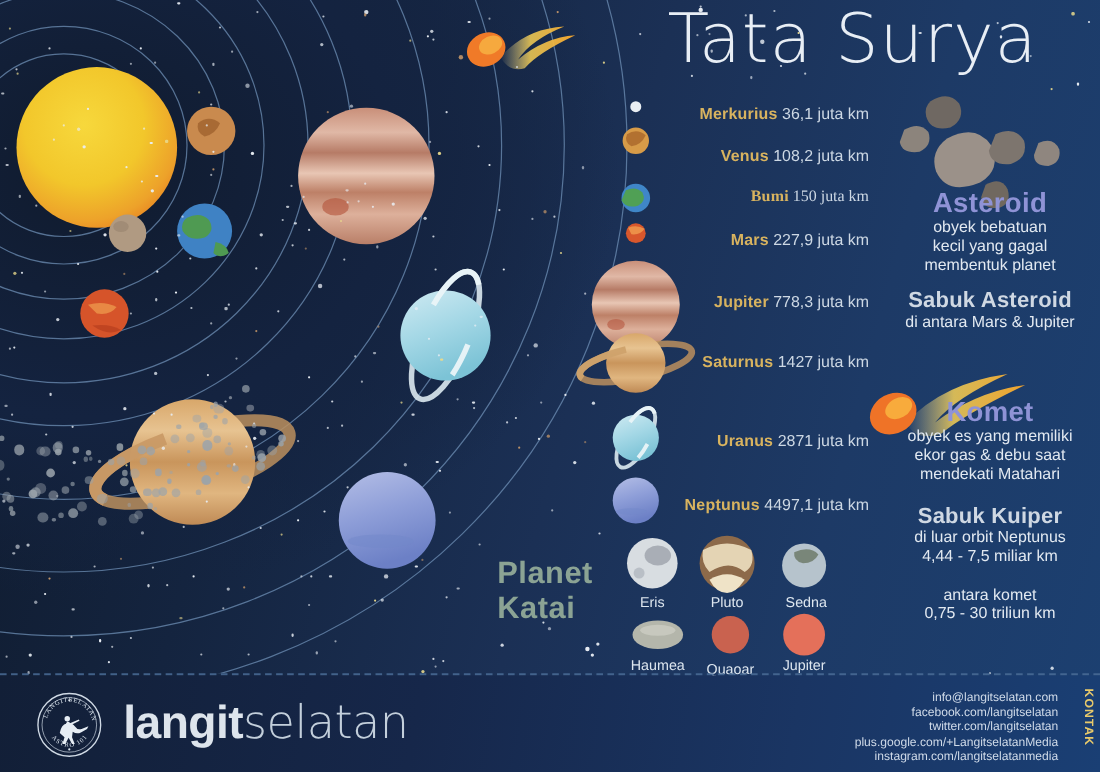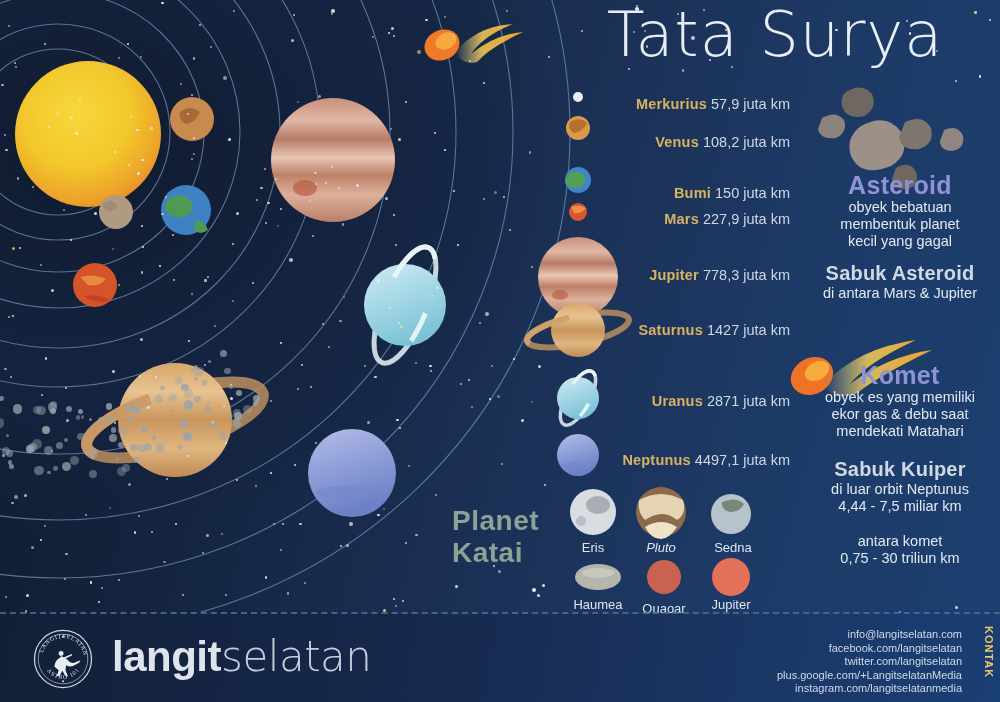--- a/index.html
+++ b/index.html
@@ -622,7 +622,7 @@
     <div class="title">Tata Surya</div>
 
     <div class="plist" id="plist">
-        <div class="prow" style="top: 5px;"><span class="pname">Merkurius</span><span class="pdist"> 57,9 juta km</span></div>
+        <div class="prow" style="top: 5px;"><span class="pname">Merkurius</span><span class="pdist"> 36,1 juta km</span></div>
         <div class="prow" style="top: 43px;"><span class="pname">Venus</span><span class="pdist"> 108,2 juta km</span></div>
         <div class="prow" style="top: 94px;"><span class="pname">Bumi</span><span class="pdist"> 150 juta km</span></div>
         <div class="prow" style="top: 120px;"><span class="pname">Mars</span><span class="pdist"> 227,9 juta km</span></div>

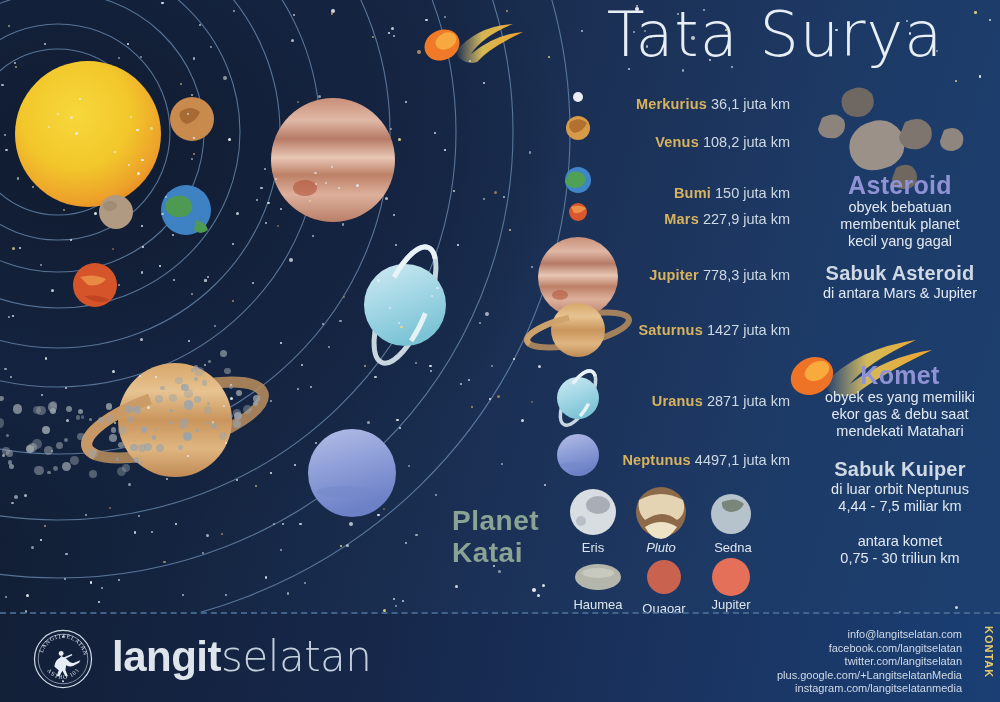--- a/index.html
+++ b/index.html
@@ -624,7 +624,7 @@
     <div class="plist" id="plist">
         <div class="prow" style="top: 5px;"><span class="pname">Merkurius</span><span class="pdist"> 36,1 juta km</span></div>
         <div class="prow" style="top: 43px;"><span class="pname">Venus</span><span class="pdist"> 108,2 juta km</span></div>
-        <div class="prow" style="top: 94px;"><span class="pname">Bumi</span><span class="pdist"> 150 juta km</span></div>
+        <div class="prow" style="top: 80px; font-family: Liberation Serif, serif;"><span class="pname">Bumi</span><span class="pdist"> 150 juta km</span></div>
         <div class="prow" style="top: 120px;"><span class="pname">Mars</span><span class="pdist"> 227,9 juta km</span></div>
         <div class="prow" style="top: 176px;"><span class="pname">Jupiter</span><span class="pdist"> 778,3 juta km</span></div>
         <div class="prow" style="top: 231px;"><span class="pname">Saturnus</span><span class="pdist"> 1427 juta km</span></div>

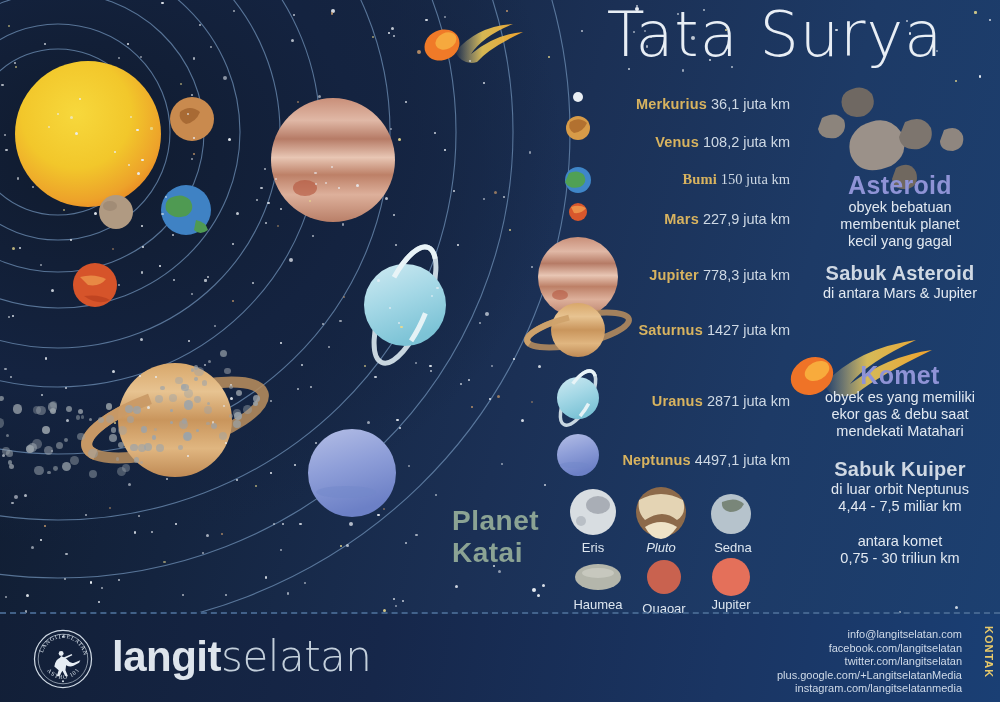--- a/index.html
+++ b/index.html
@@ -659,8 +659,8 @@
     <div class="asteroid-block">
       <div class="h-purple">Asteroid</div>
       <div class="body-txt blk-sub">obyek bebatuan</div>
+      <div class="body-txt">kecil yang gagal</div>
       <div class="body-txt">membentuk planet</div>
-      <div class="body-txt">kecil yang gagal</div>
     </div>
 
     <div class="belt-block">

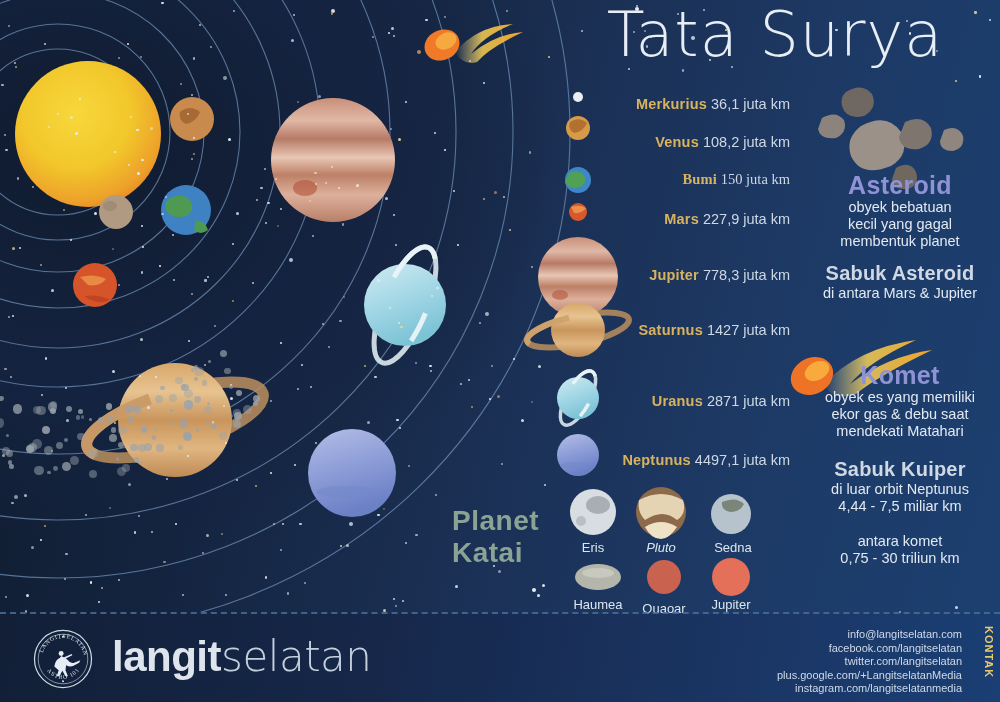--- a/index.html
+++ b/index.html
@@ -640,7 +640,7 @@
     <div class="dwarf" style="left:553px; top:537px;">
       <span class="dlabel">Eris</span>
     </div>
-    <div class="dwarf" style="left:621px; top:537px;font-style:italic;">
+    <div class="dwarf" style="left:621px; top:537px;">
       <span class="dlabel">Pluto</span>
     </div>
     <div class="dwarf" style="left:693px; top:537px;">

